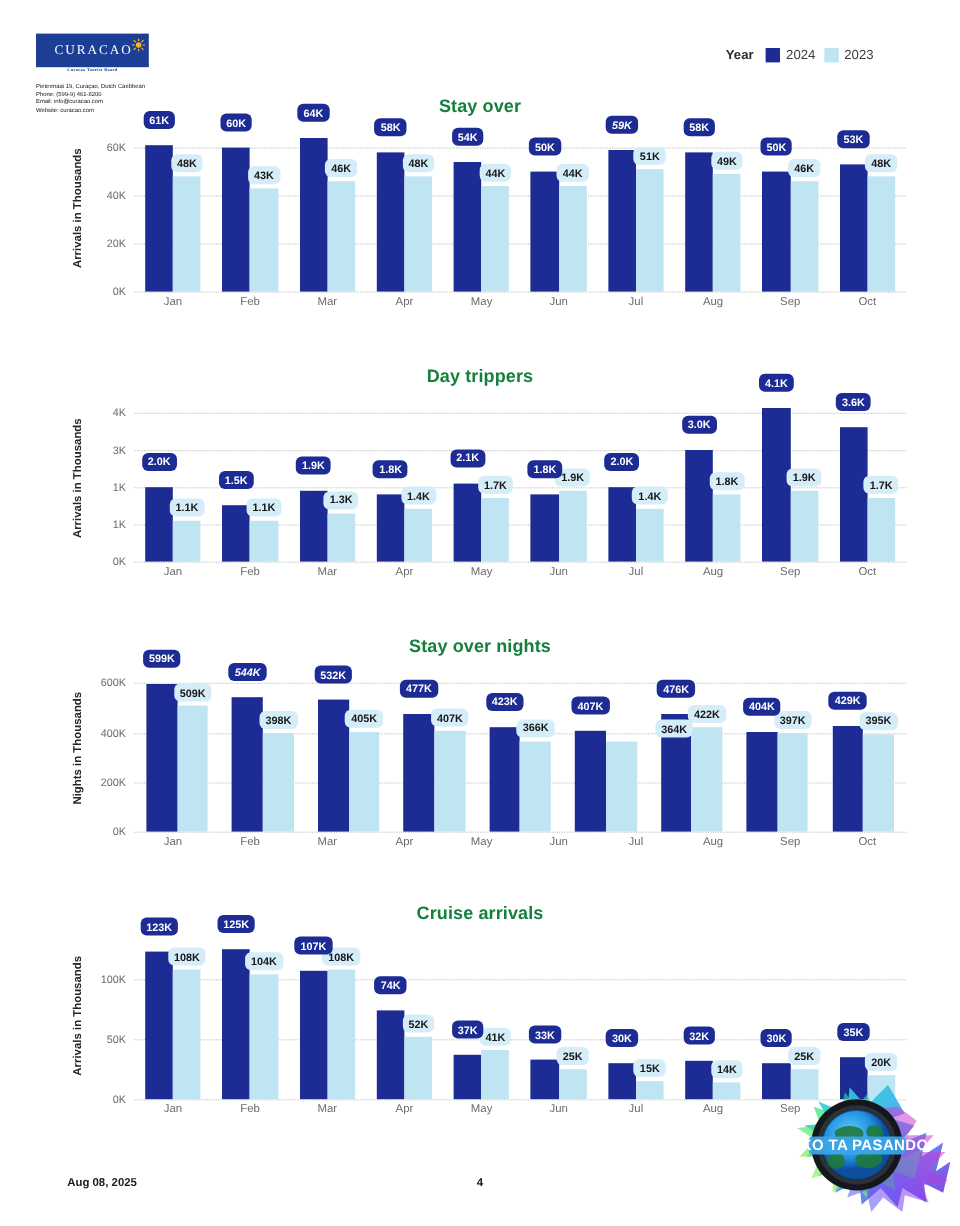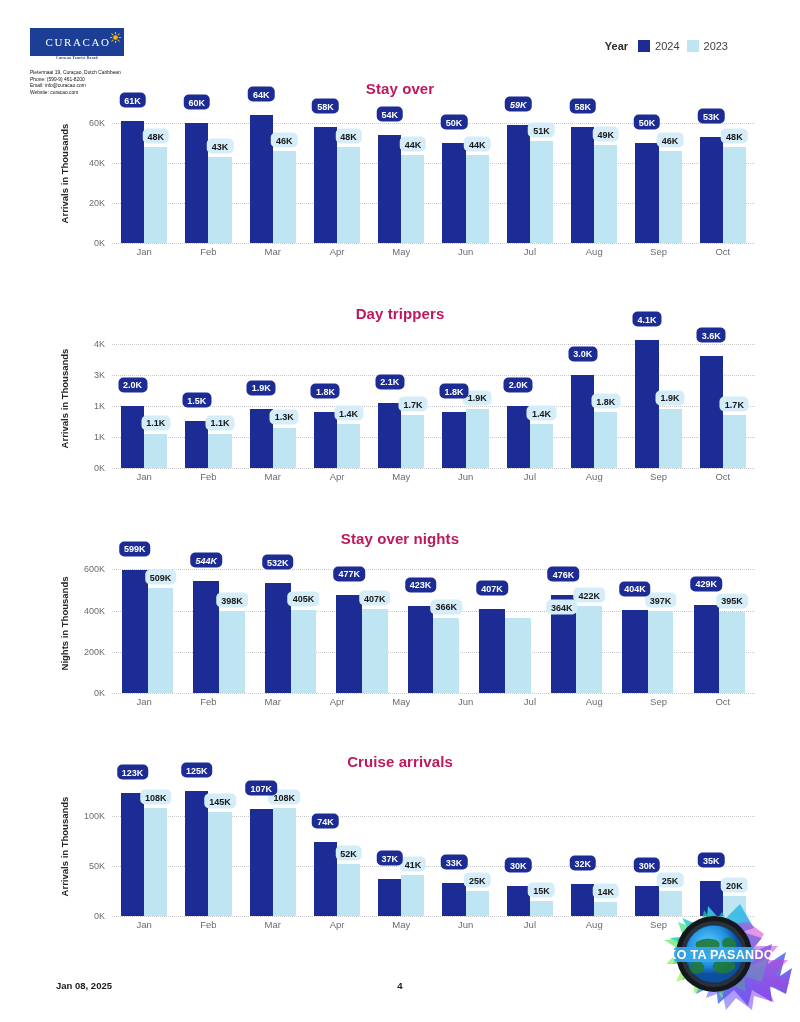--- a/index.html
+++ b/index.html
@@ -51,7 +51,7 @@
   .chart-block { position: absolute; left: 0; width: 800px; }
   .chart-title {
     text-align: center; font-size: 15px; font-weight: bold;
-    color: #be185d; letter-spacing: 0.1px;
+    color: #15803d; letter-spacing: 0.1px;
   }
   .chart-area { position: relative; margin-top: 6px; height: 178px; }
 

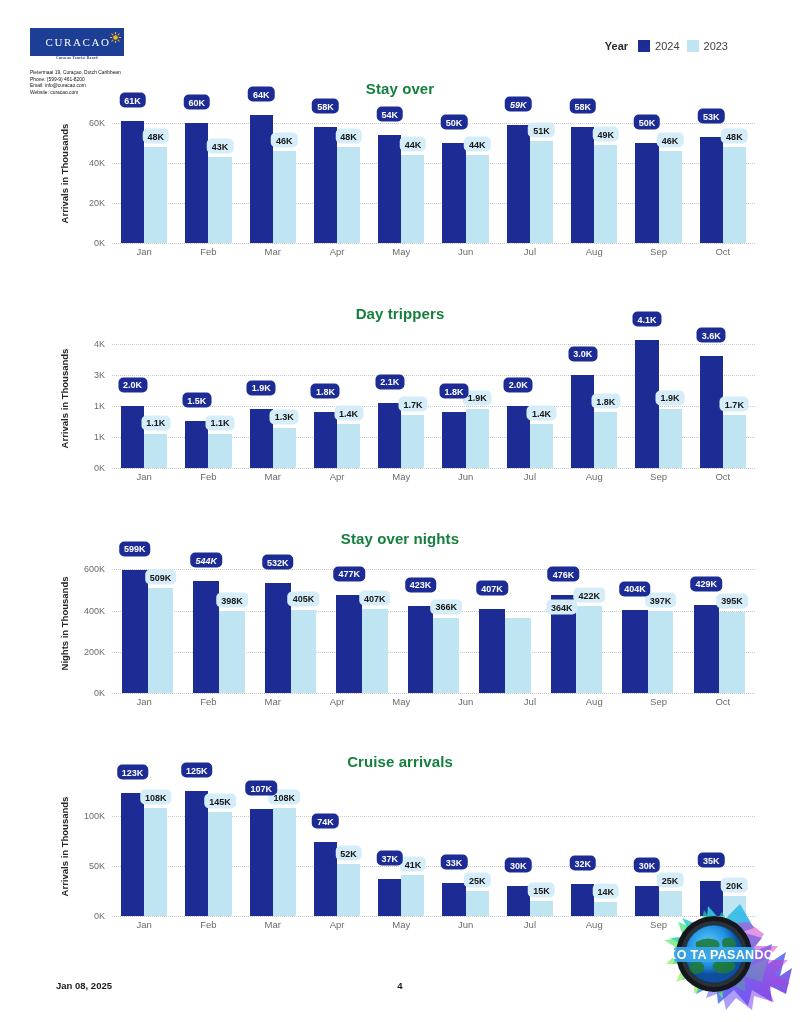--- a/index.html
+++ b/index.html
@@ -654,7 +654,7 @@
                   </div>
                   <div class="bar bar-2023" title="Feb 2023: 104K">
                     <div class="bar-fill fill-2023" style="height: 104px;"></div>
-                    <div class="dlabel dlabel-2023" style="bottom: 100px; z-index: 4;">145K</div>
+                    <div class="dlabel dlabel-2023" style="bottom: 100px; z-index: 4;">104K</div>
                   </div>
                 </div>
               </div>

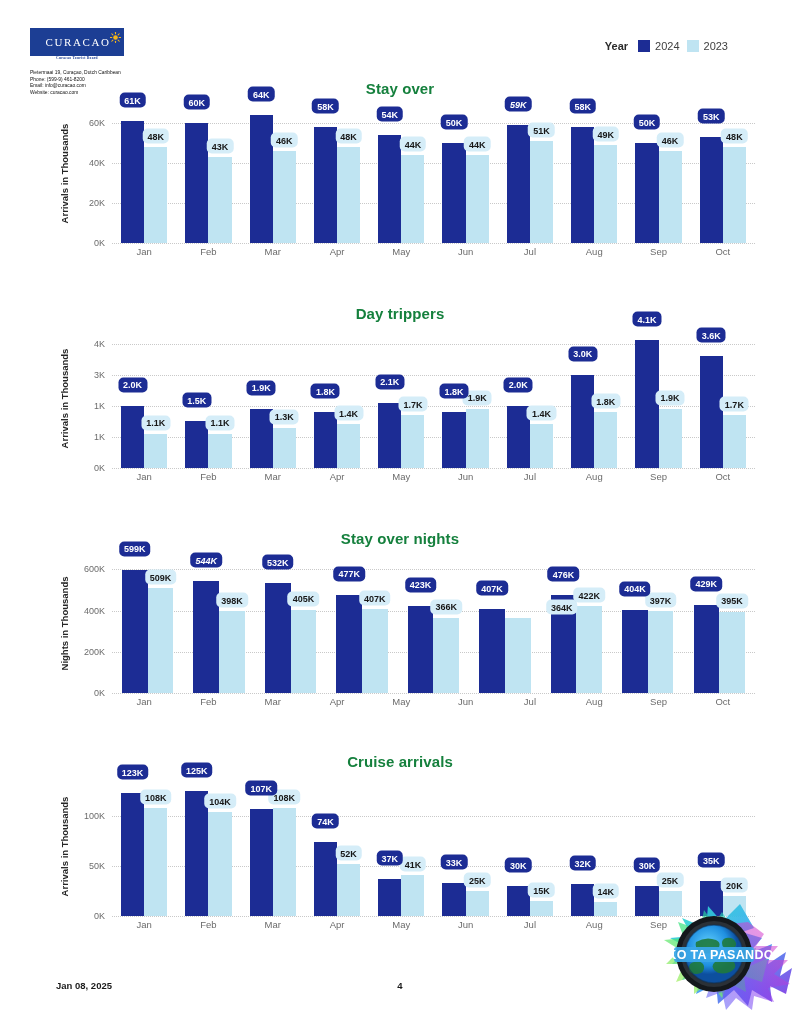--- a/index.html
+++ b/index.html
@@ -773,7 +773,7 @@
     </div>
 
   <div class="footer">
-    <div class="footer-date">Jan 08, 2025</div>
+    <div class="footer-date">Aug 08, 2025</div>
     <div class="footer-page">4</div>
   </div>
 

